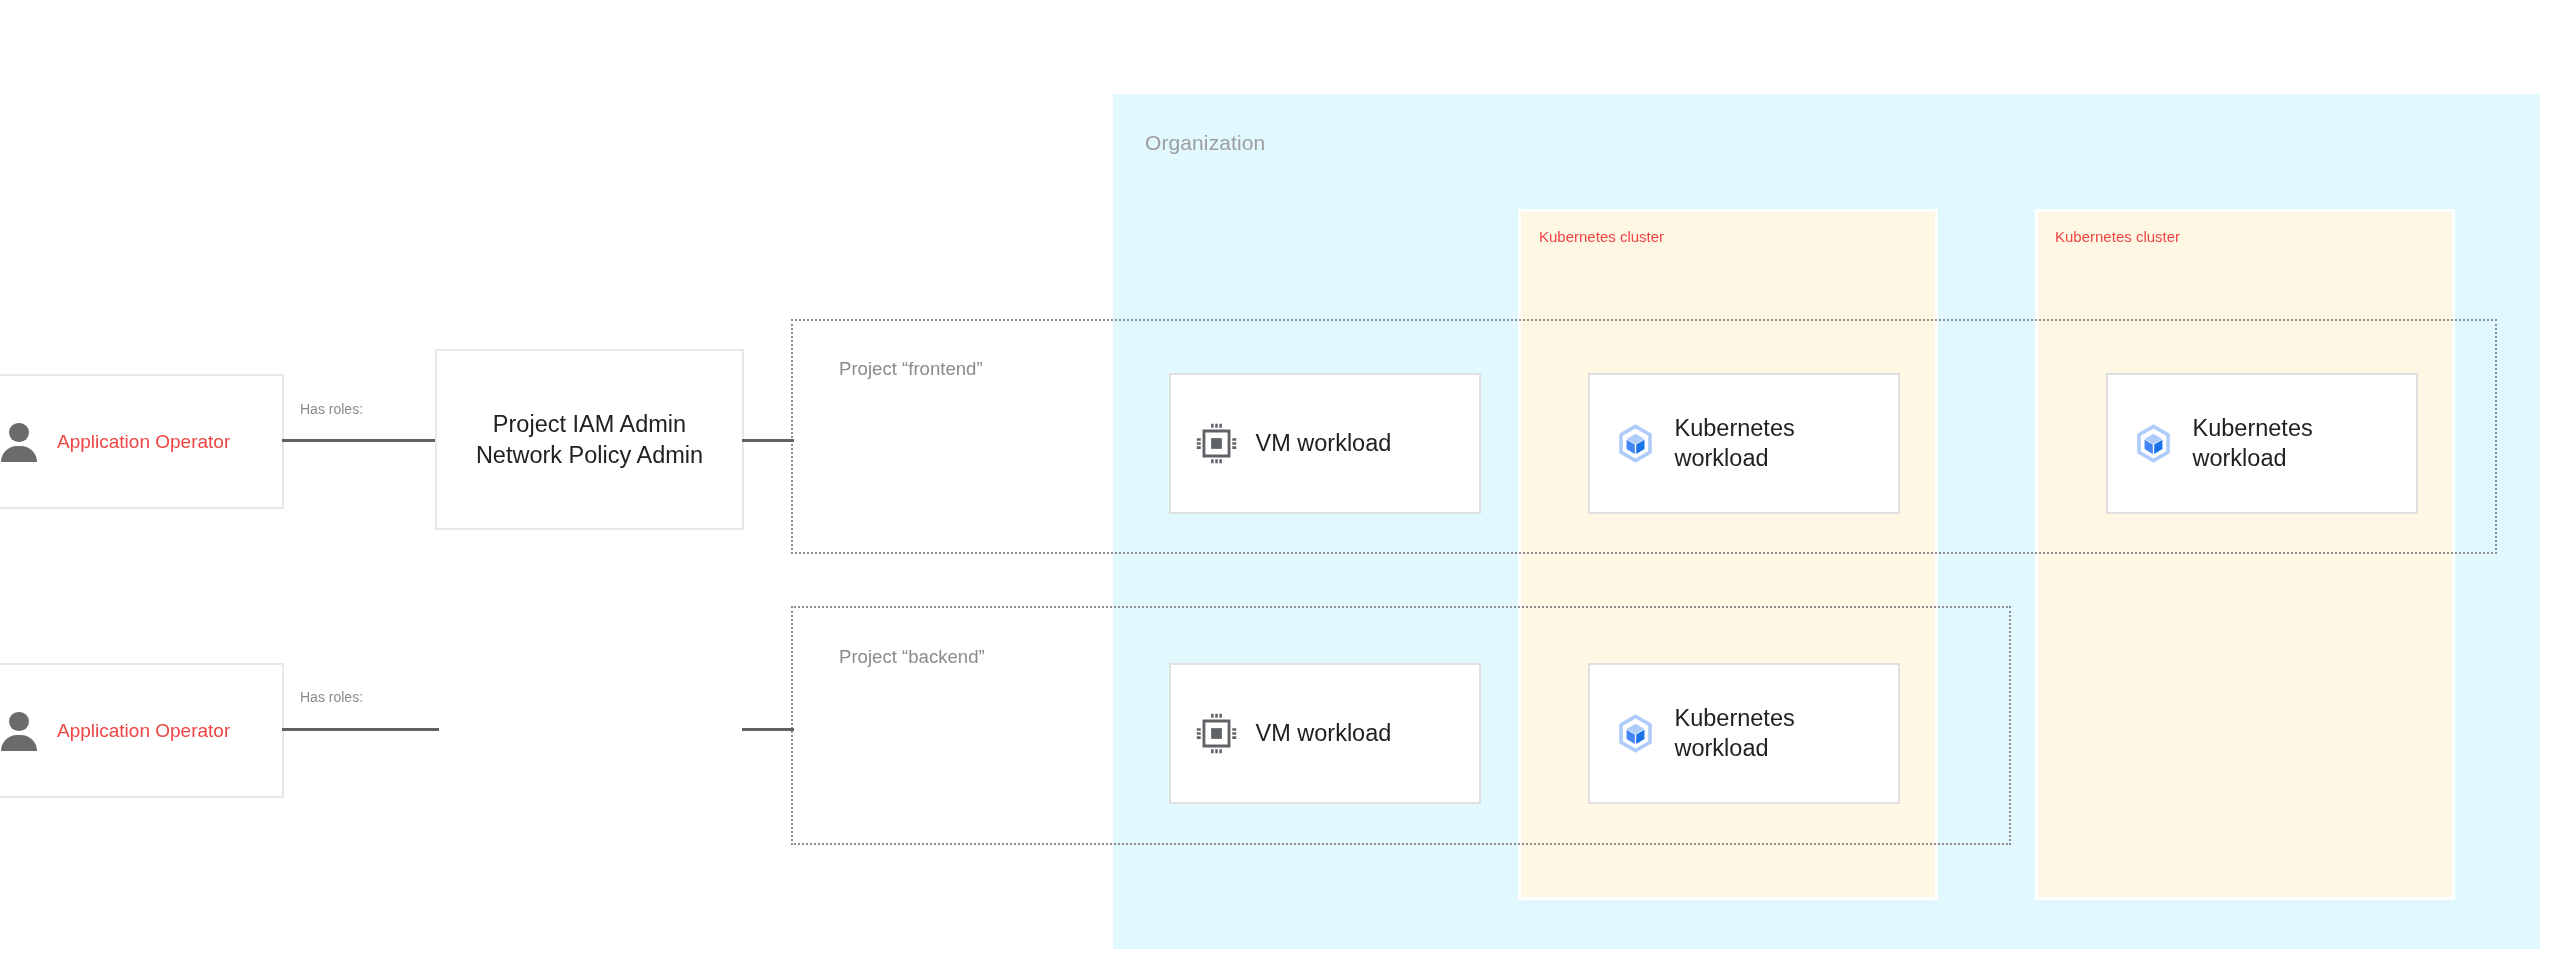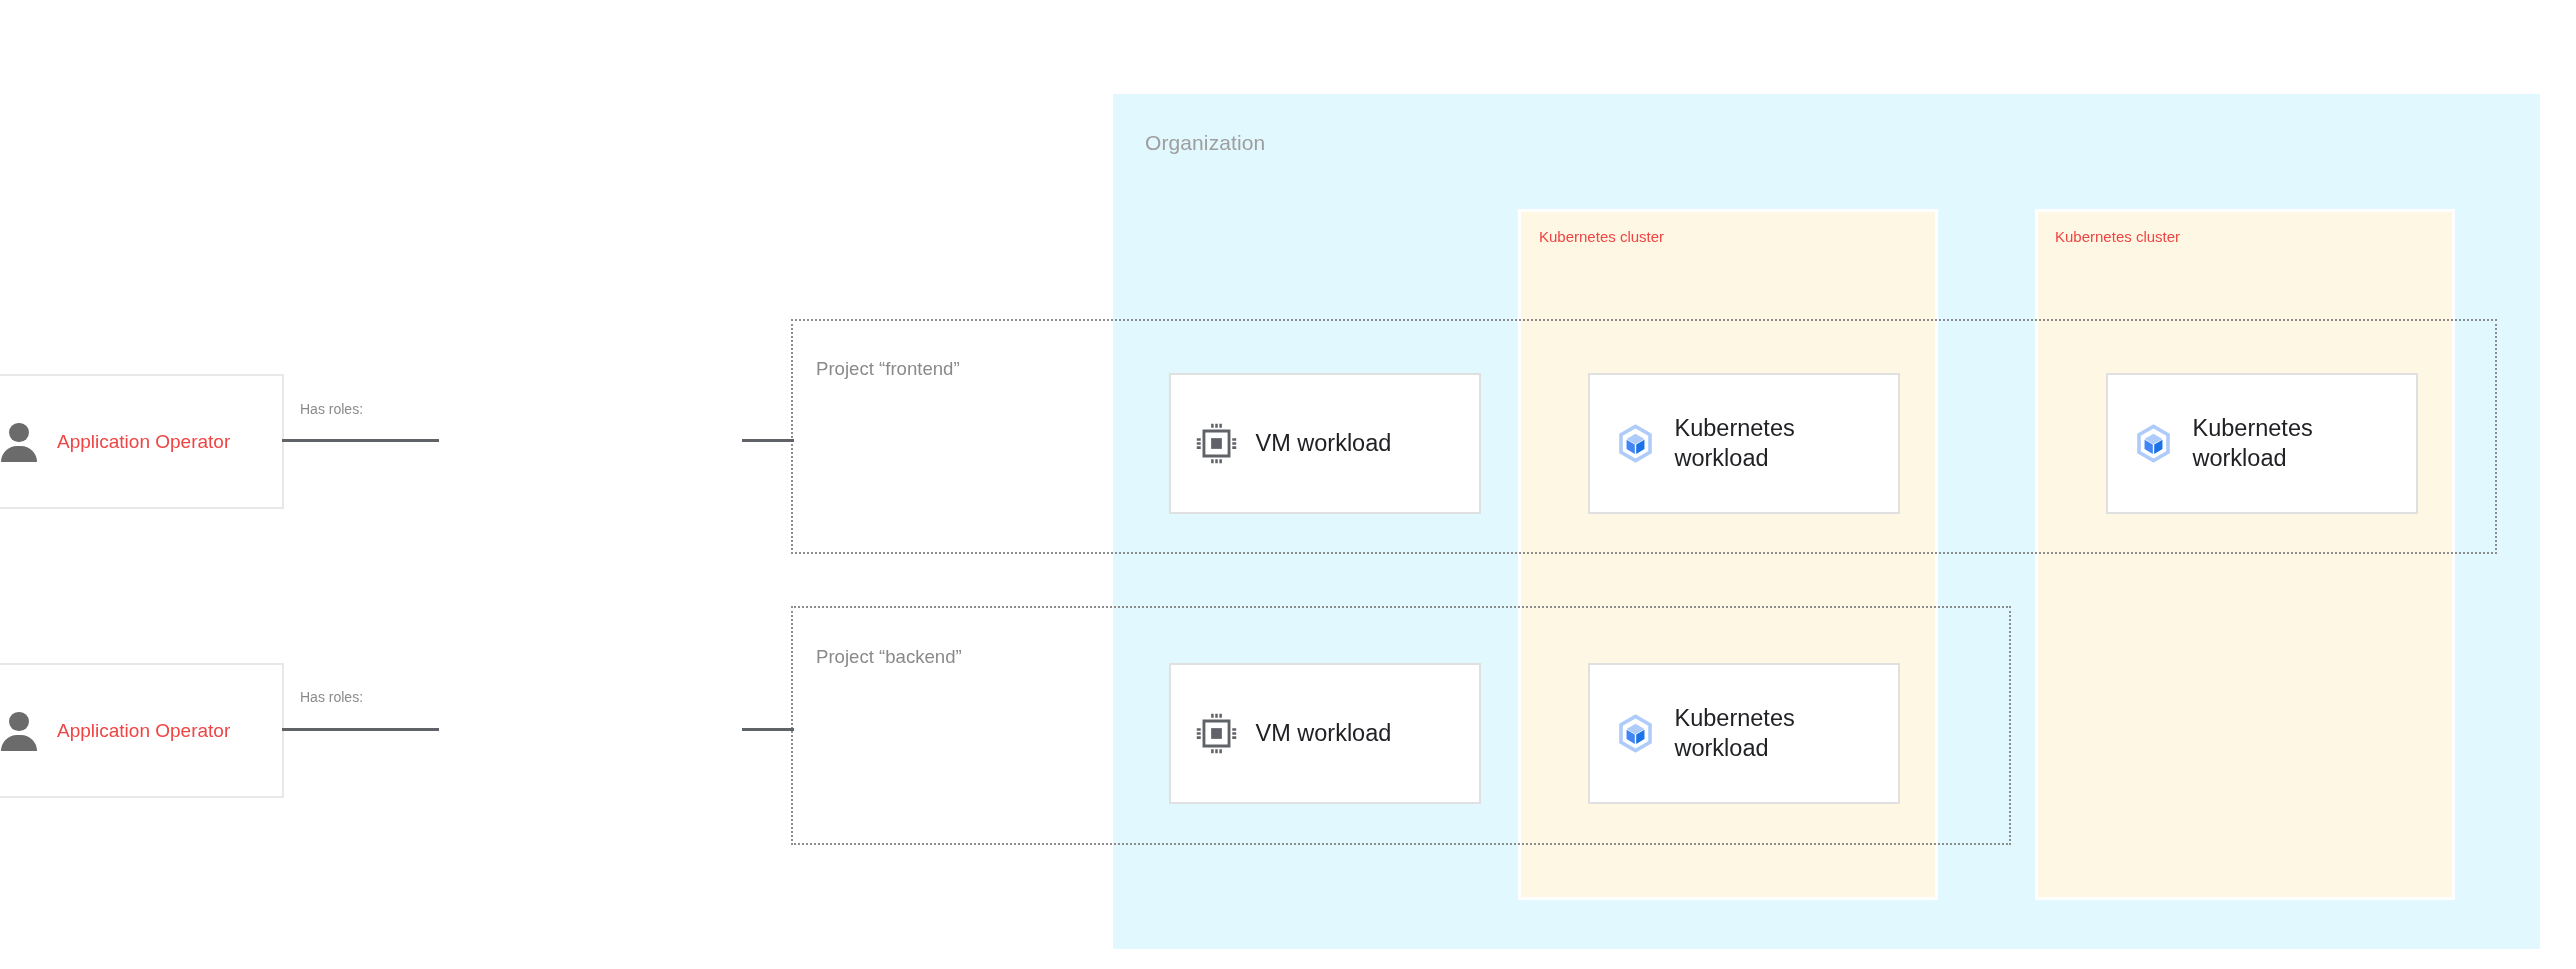--- a/index.html
+++ b/index.html
@@ -81,6 +81,7 @@
     font-size: 18.6px;
     color: #8a8a8a;
     white-space: nowrap;
+    margin-left: 23px;
   }
   .project-label-frontend { left: 816px; top: 358px; }
   .project-label-backend  { left: 816px; top: 646px; }

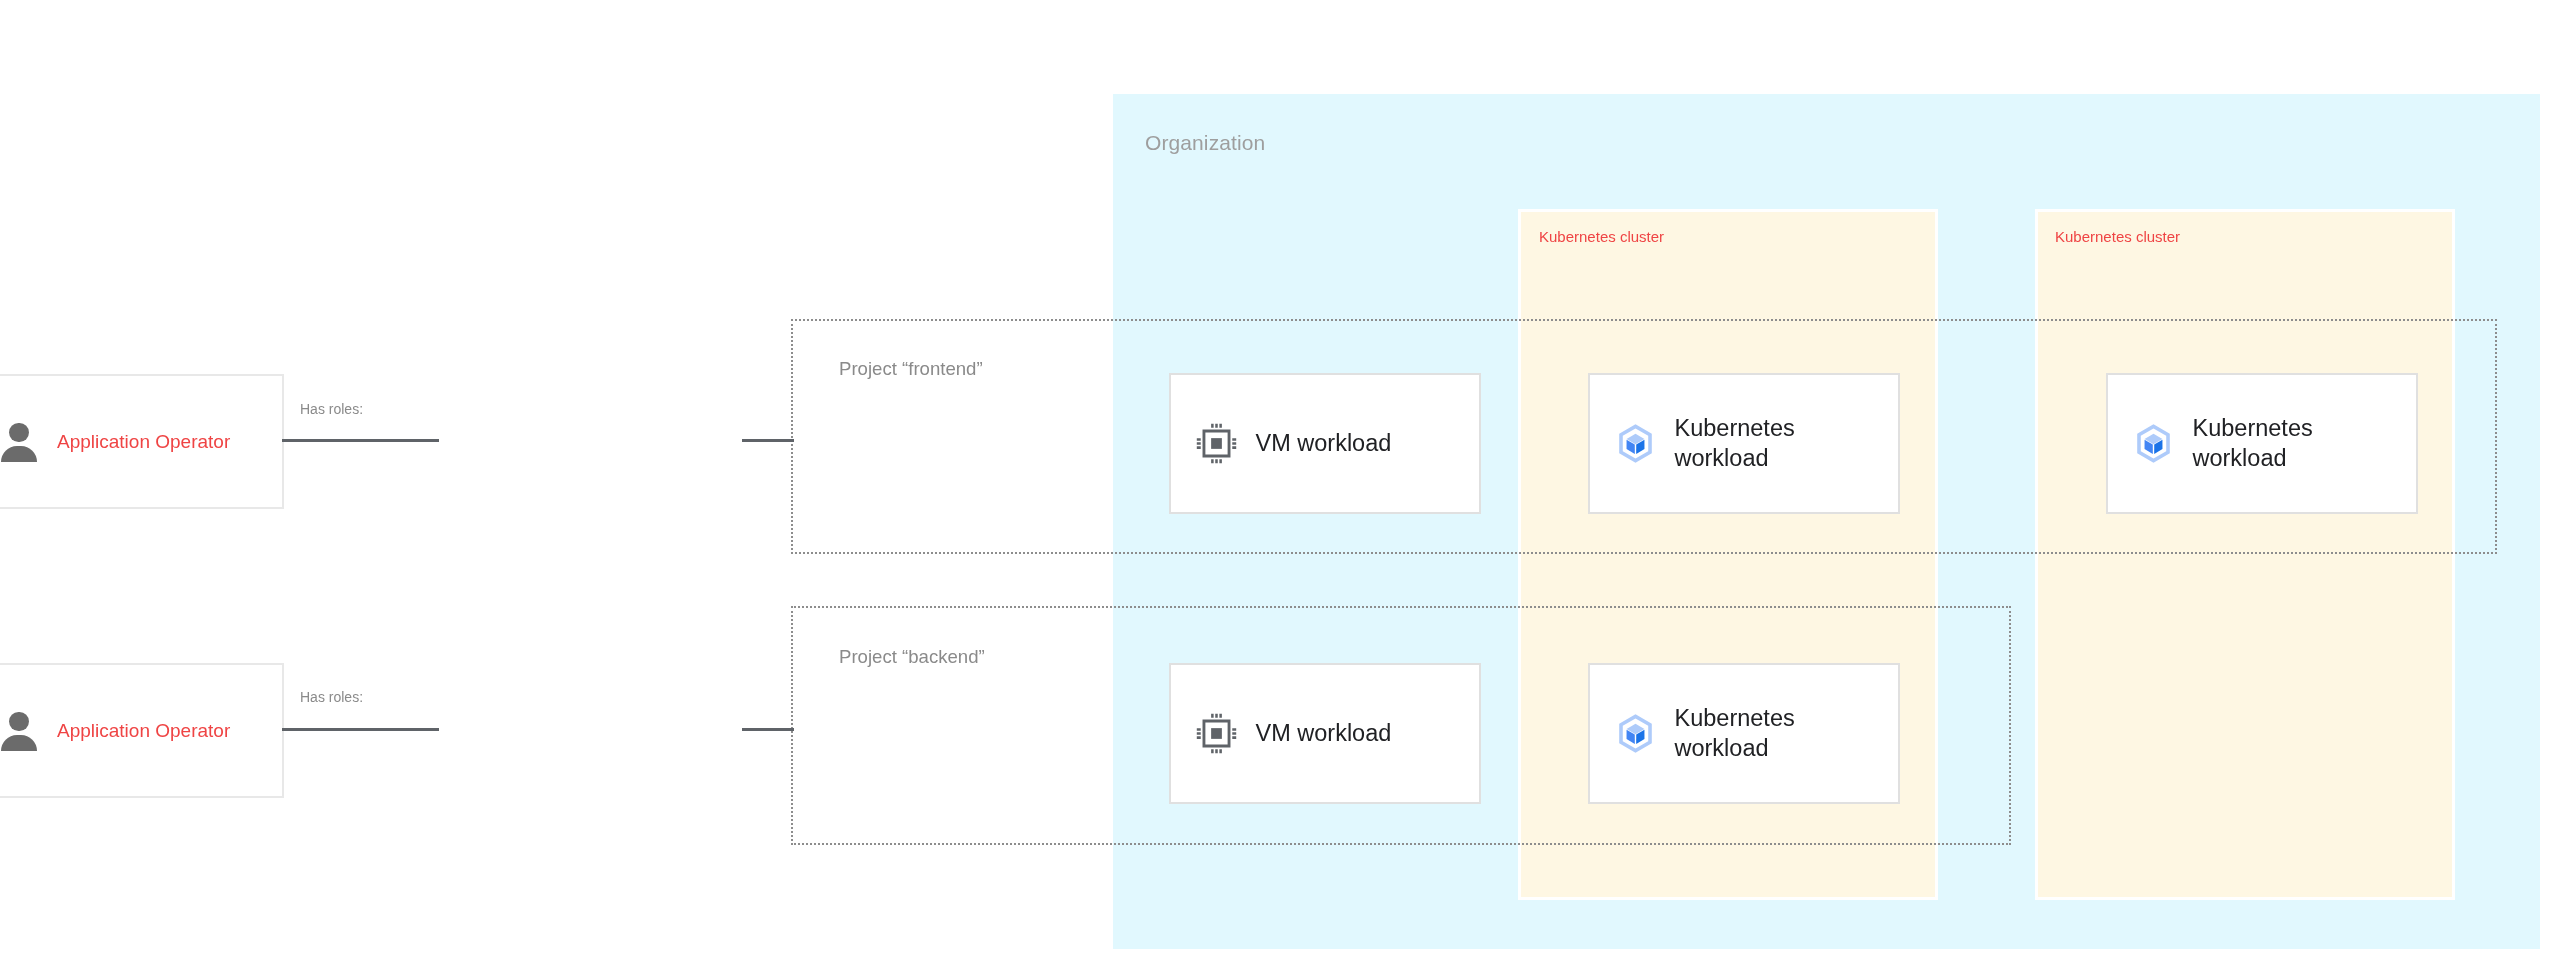--- a/index.html
+++ b/index.html
@@ -210,6 +210,9 @@
   </div>
   <div class="conn conn-1a"></div>
   <div class="has-roles has-roles-1">Has roles:</div>
+  <div class="role-box role-box-1">
+    <span class="role-text">Project IAM Admin Network Policy Admin</span>
+  </div>
   <div class="conn conn-1b"></div>
 
   <div class="user-card user-card-2">

